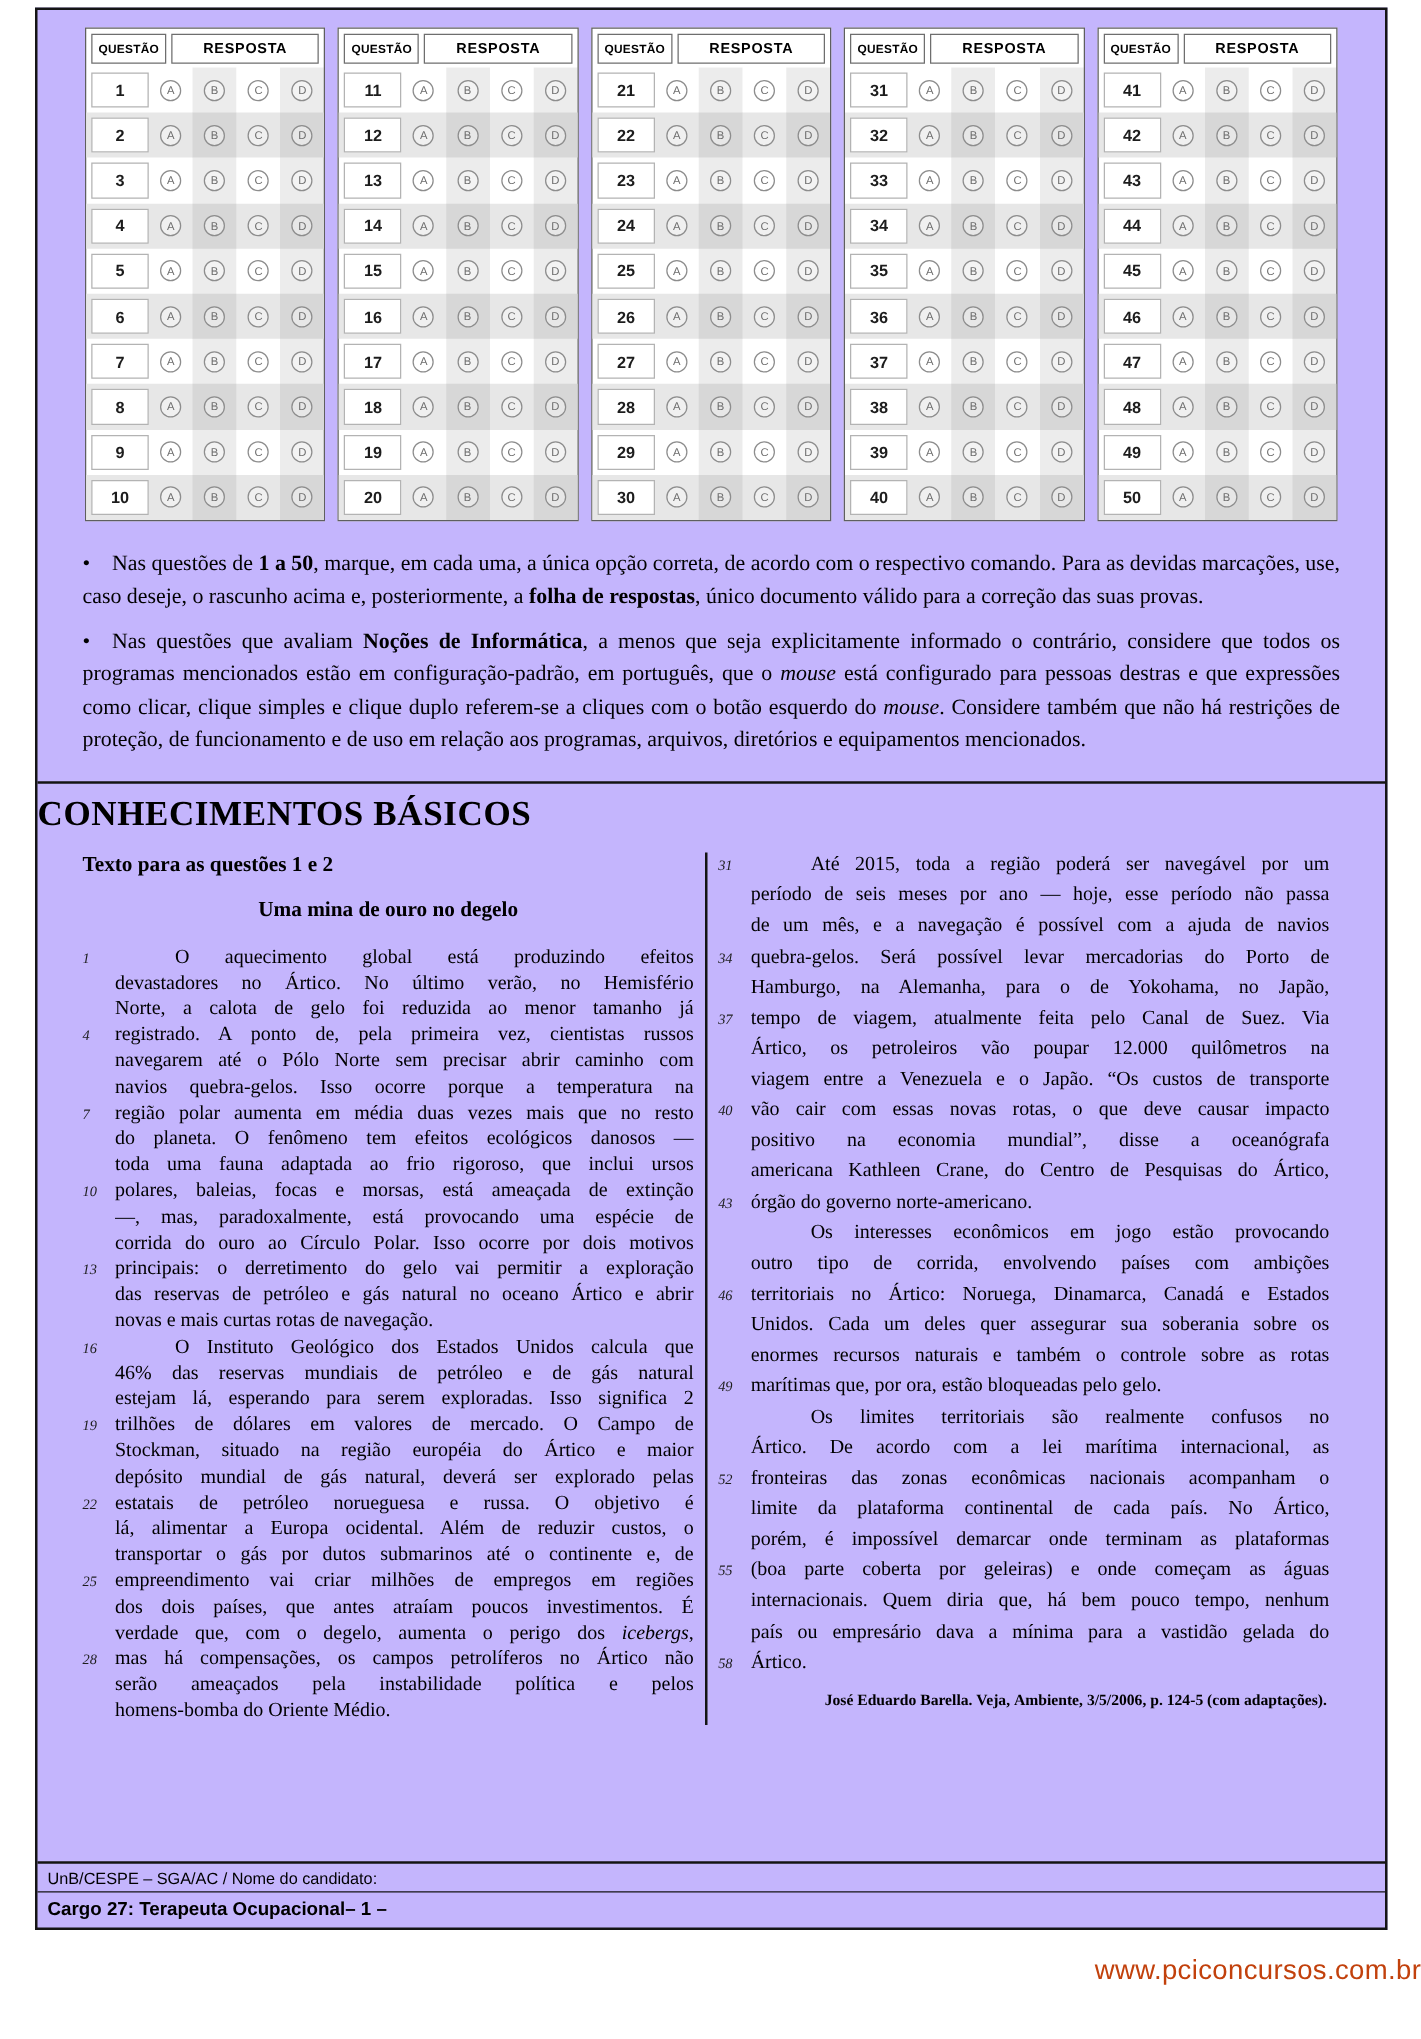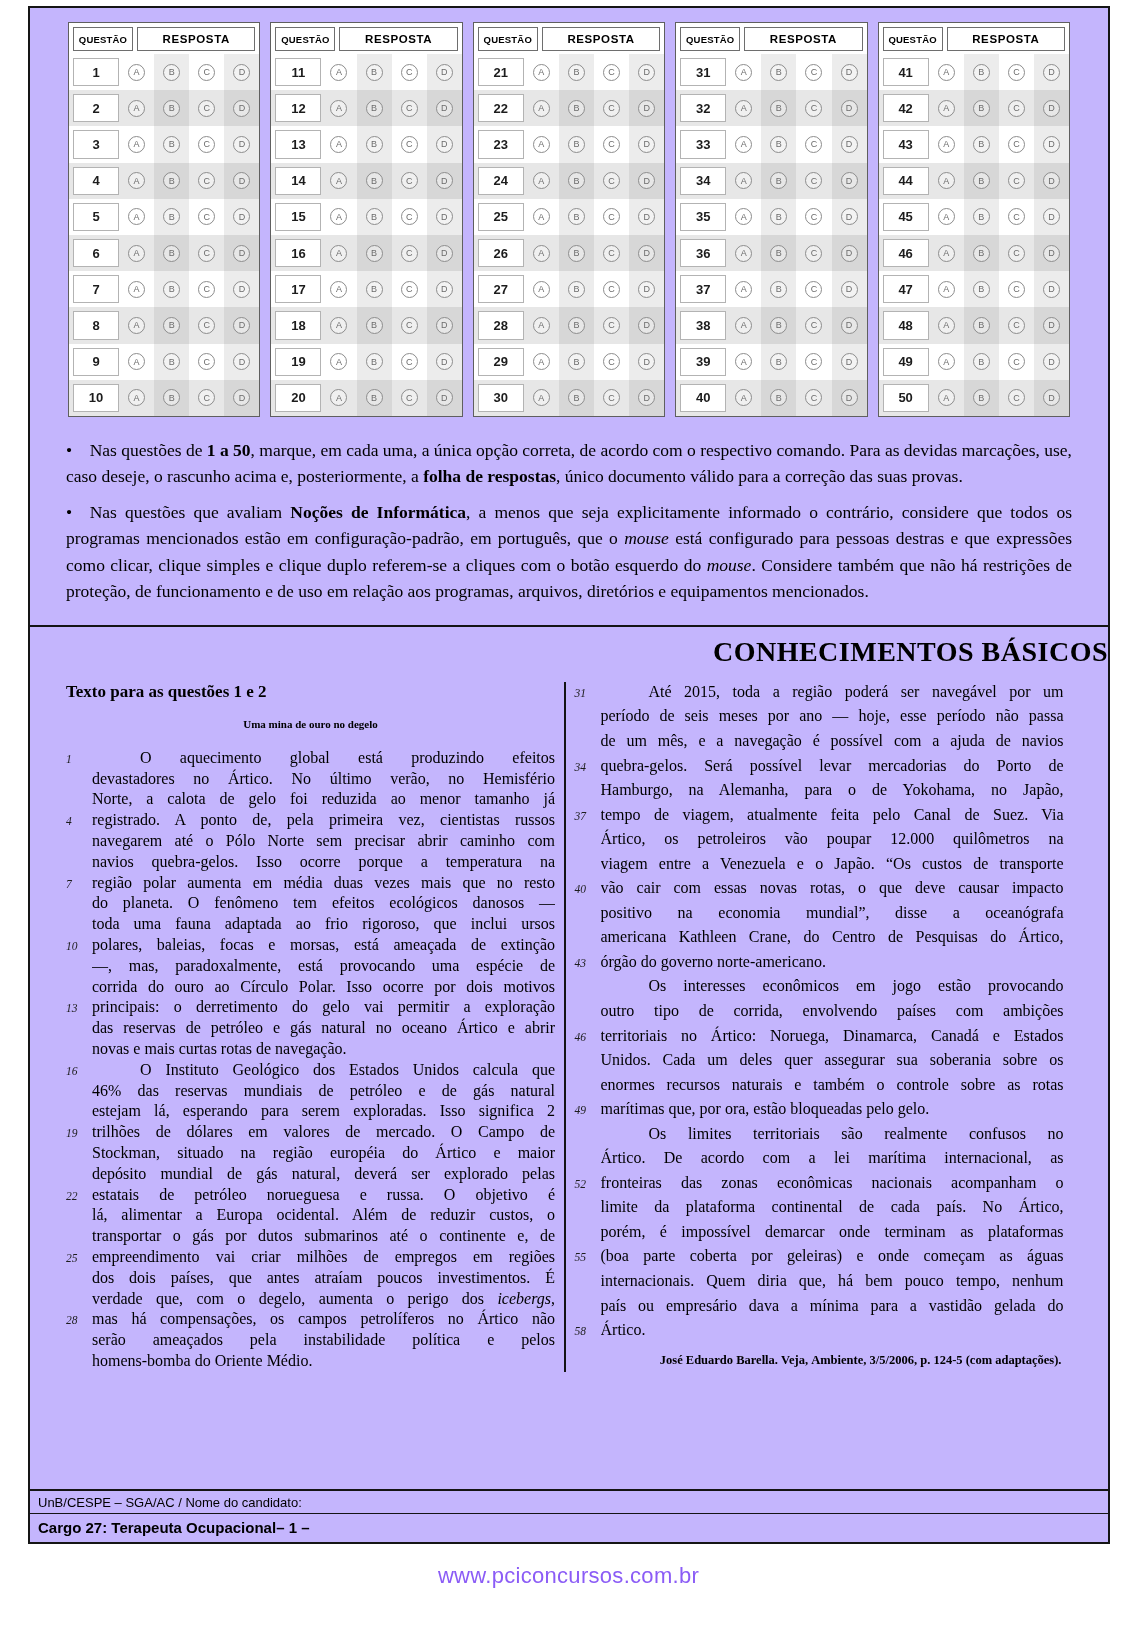--- a/index.html
+++ b/index.html
@@ -37,7 +37,7 @@
 
   
   .title-rule { border-top:2px solid #141414; margin-top:20px; width:100%; }
-  .section-title { font-size:28px; font-weight:bold; text-align:right; margin:9px 0 2px 0; letter-spacing:.5px;padding-left:32px; }
+  .section-title { font-size:28px; font-weight:bold; text-align:left; margin:9px 0 2px 0; letter-spacing:.5px; }
 
   
   .columns { display:flex; margin:10px 36px 0 36px; }

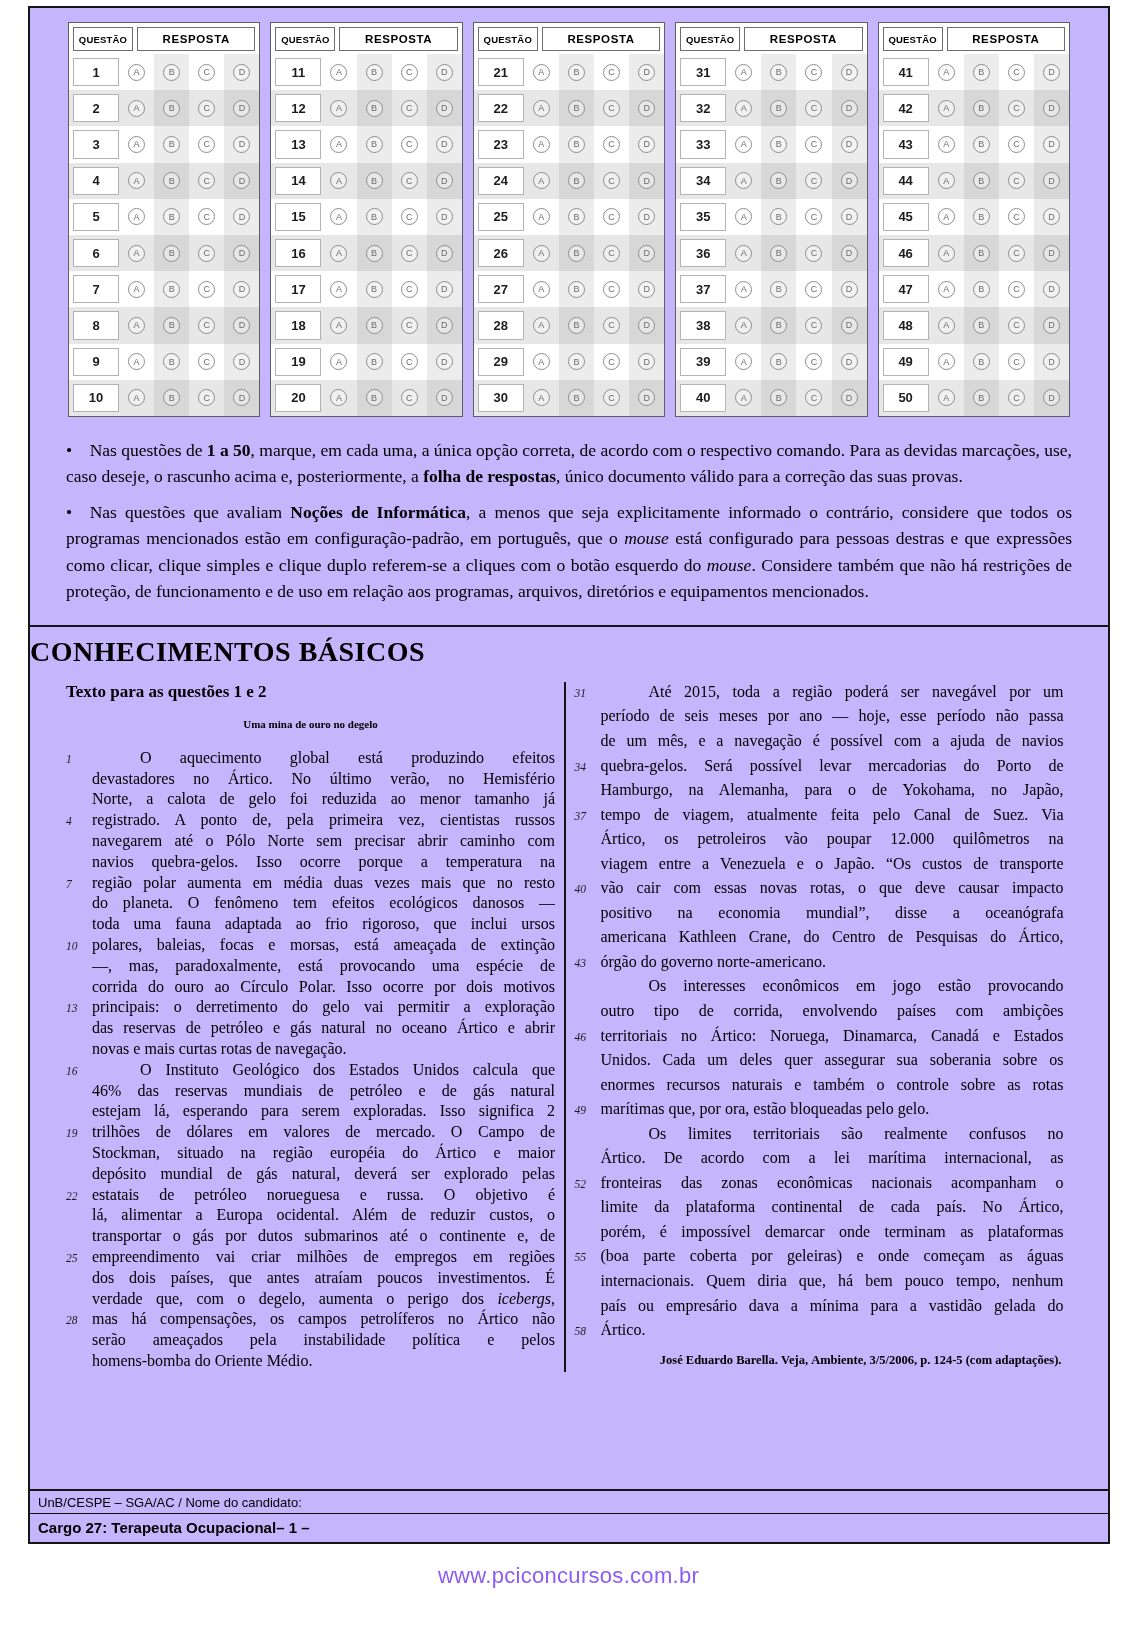--- a/index.html
+++ b/index.html
@@ -44,7 +44,7 @@
   .col { width:489px; }
   .col-divider { width:1.5px; background:#141414; margin:2px 9px 0 9px; align-self:stretch; }
   .text-intro { font-weight:bold; font-size:17px; margin:2px 0 16px 0; }
-  .text-title { font-weight:bold; font-size:11px; text-align:center; margin-bottom:18px; }
+  .text-title { font-weight:bold; font-size:17px; text-align:center; margin-bottom:18px; }
   .tline { display:flex; align-items:baseline; }
   .col-left  .tline { height:20.8px; line-height:20.8px; }
   .col-right .tline { height:24.55px; line-height:24.55px; }

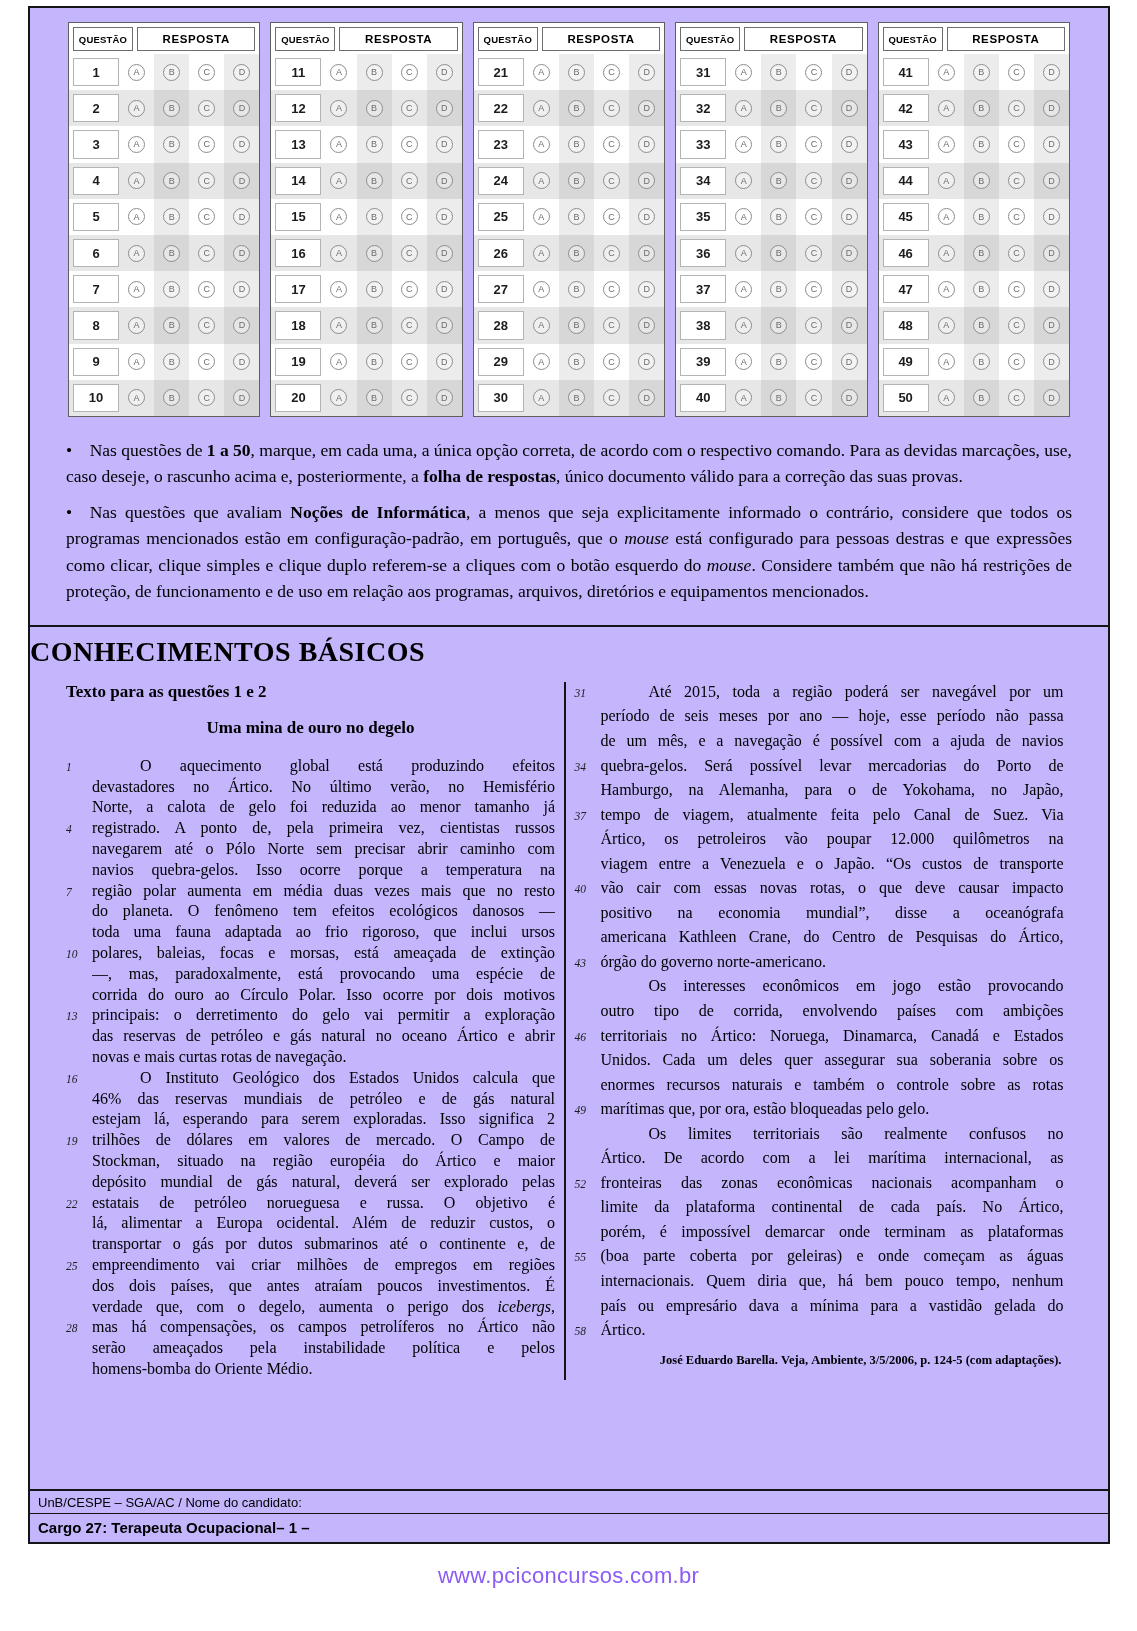--- a/index.html
+++ b/index.html
@@ -61,8 +61,8 @@
                  display:flex; justify-content:flex-start;
                  font:bold 15px "Liberation Sans", sans-serif; }
 
-  .watermark { position:absolute; left:0; right:0; top:1563px; text-align:center;
-               font:22px "Liberation Sans", sans-serif; color:#8b5cf6; letter-spacing:.3px; }
+  .watermark { position:absolute; left:0; right:0; top:1563px; text-align:right;
+               font:22px "Liberation Sans", sans-serif; color:#c2410c; letter-spacing:.3px; }
 </style>
 </head>
 <body>

